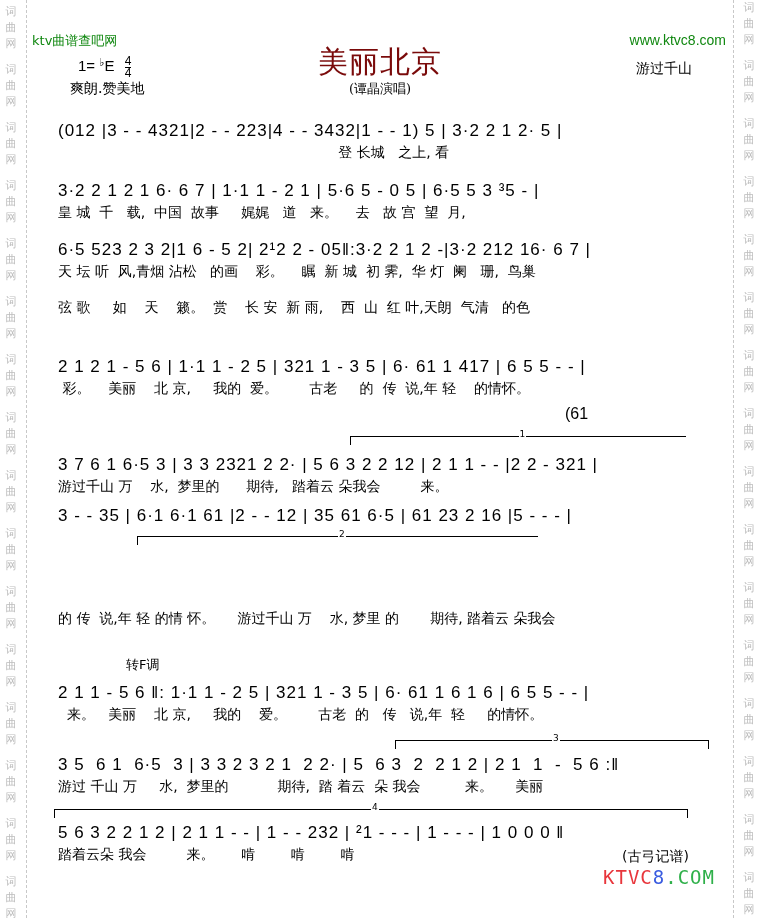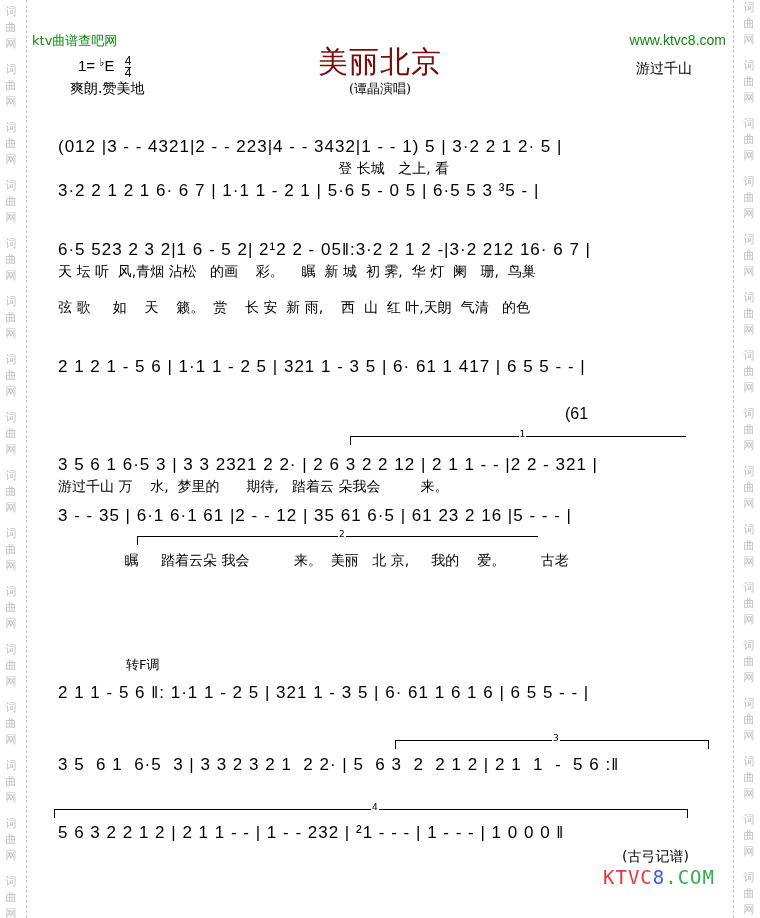--- a/index.html
+++ b/index.html
@@ -161,7 +161,7 @@
 <div class="hdr-mood">爽朗.赞美地</div>
 <div class="hdr-credit">游过千山</div>
 
-<div class="row" style="top:136px">
+<div class="row" style="top:120px">
   <div class="notes">(012 |3 - - 4321|2 - - 223|4 - - 3432|1 - - 1) 5 | 3·2 2 1 2· 5 |</div>
   <div class="lyr">                                                               登 长城   之上, 看</div>
 </div>

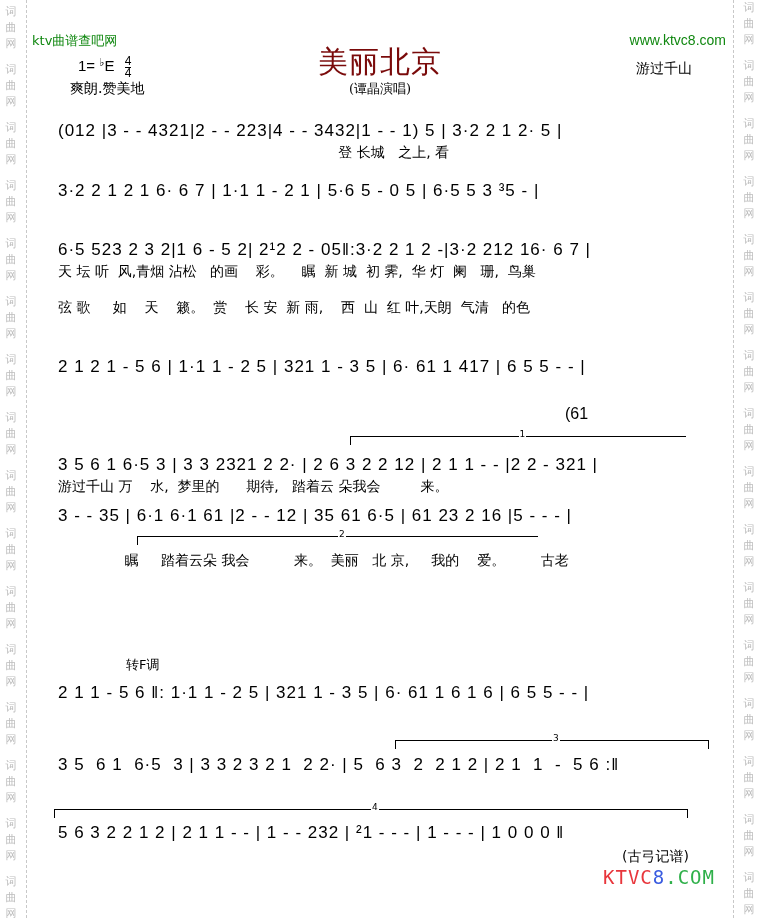--- a/index.html
+++ b/index.html
@@ -167,6 +167,7 @@
 </div>
 <div class="row" style="top:180px">
   <div class="notes">3·2 2 1 2 1 6· 6 7 | 1·1 1 - 2 1 | 5·6 5 - 0 5 | 6·5 5 3 ³5 - |</div>
+  <div class="lyr">皇 城  千   载,  中国  故事     娓娓   道   来。    去   故 宫  望  月,</div>
 </div>
 <div class="row" style="top:239px">
   <div class="notes">6·5 523 2 3 2|1 6 - 5 2| 2¹2 2 - 05‖:3·2 2 1 2 -|3·2 212 16· 6 7 |</div>

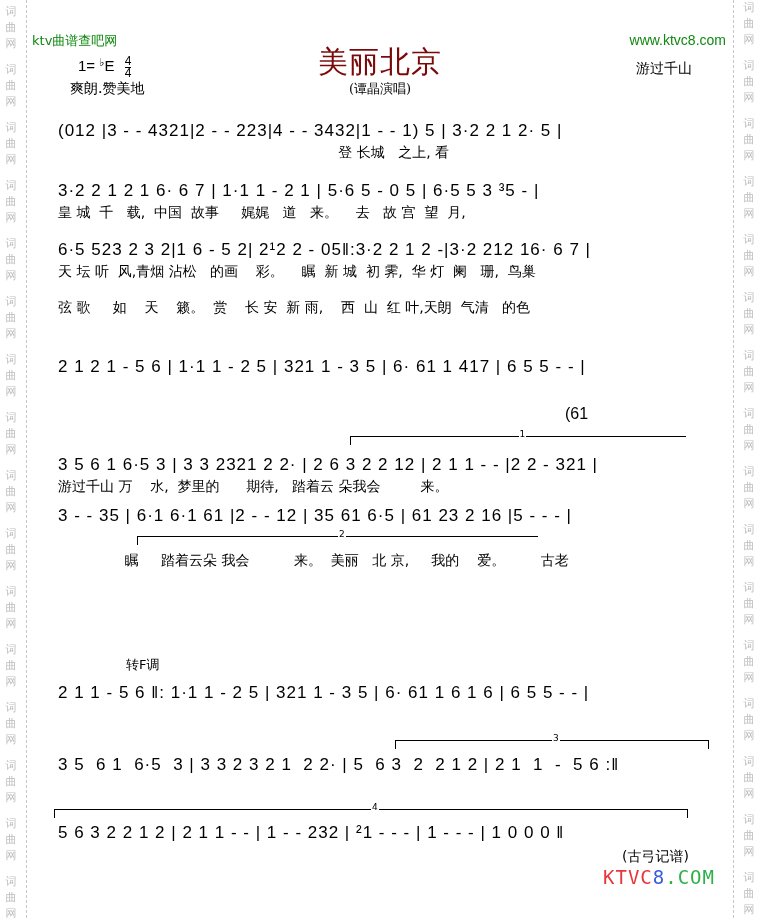--- a/index.html
+++ b/index.html
@@ -178,6 +178,7 @@
 </div>
 <div class="row" style="top:356px">
   <div class="notes">2 1 2 1 - 5 6 | 1·1 1 - 2 5 | 321 1 - 3 5 | 6· 61 1 417 | 6 5 5 - - |</div>
+  <div class="lyr"> 彩。    美丽    北 京,     我的  爱。       古老     的  传  说,年 轻    的情怀。</div>
 </div>
 
 <div class="annot" style="left:565px; top:405px; font-family:'Liberation Sans',sans-serif; font-size:16px;">(61</div>

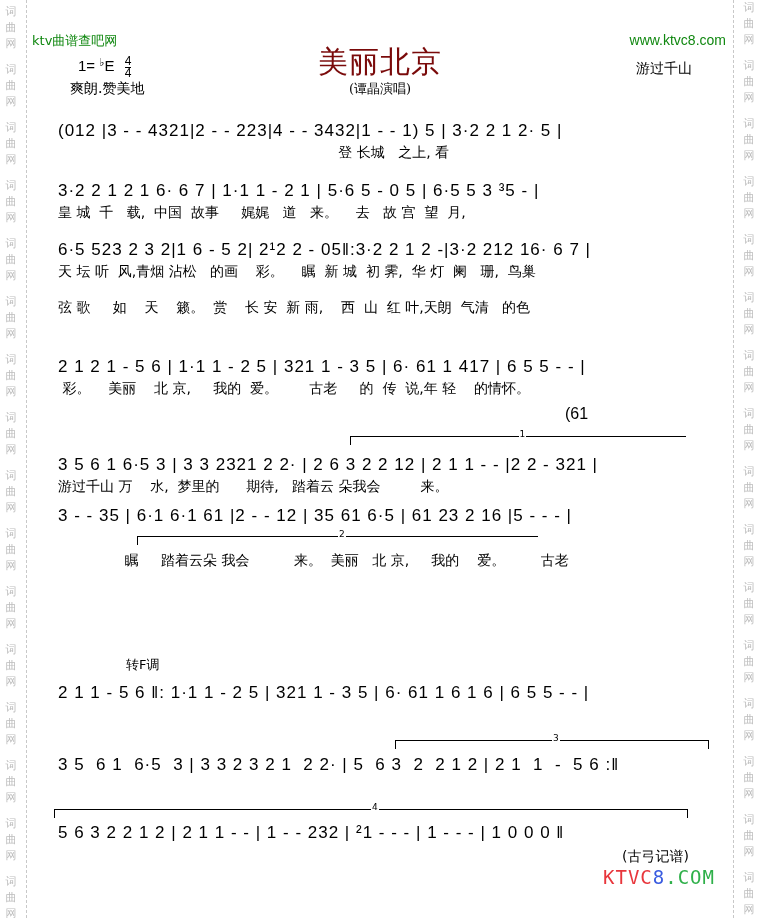--- a/index.html
+++ b/index.html
@@ -187,7 +187,7 @@
   </div>
 
 <div class="row" style="top:454px">
-  <div class="notes">3 5 6 1 6·5 3 | 3 3 2321 2 2· | 2 6 3 2 2 12 | 2 1 1 - - |2 2 - 321 |</div>
+  <div class="notes">3 7 6 1 6·5 3 | 3 3 2321 2 2· | 5 6 3 2 2 12 | 2 1 1 - - |2 2 - 321 |</div>
   <div class="lyr">游过千山 万    水,  梦里的      期待,   踏着云 朵我会         来。</div>
 </div>
 <div class="row" style="top:505px">

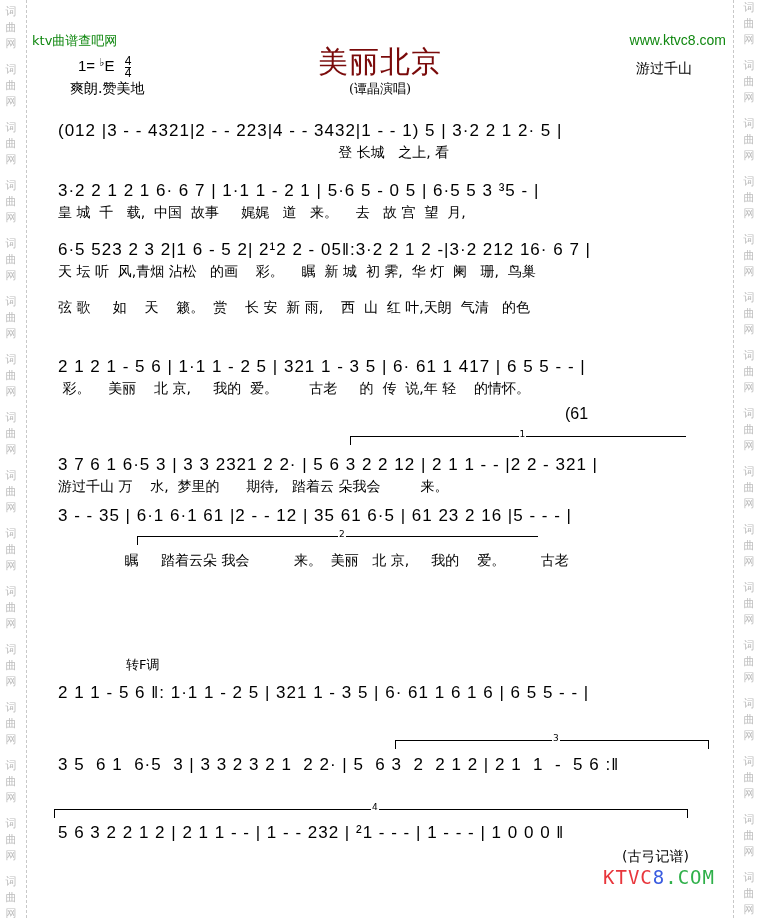--- a/index.html
+++ b/index.html
@@ -199,7 +199,6 @@
   </div>
 
 <div class="row" style="top:550px">
-  <div class="lyr">               瞩     踏着云朵 我会          来。  美丽   北 京,     我的    爱。        古老</div>
 </div>
 <div class="row" style="top:608px">
 </div>

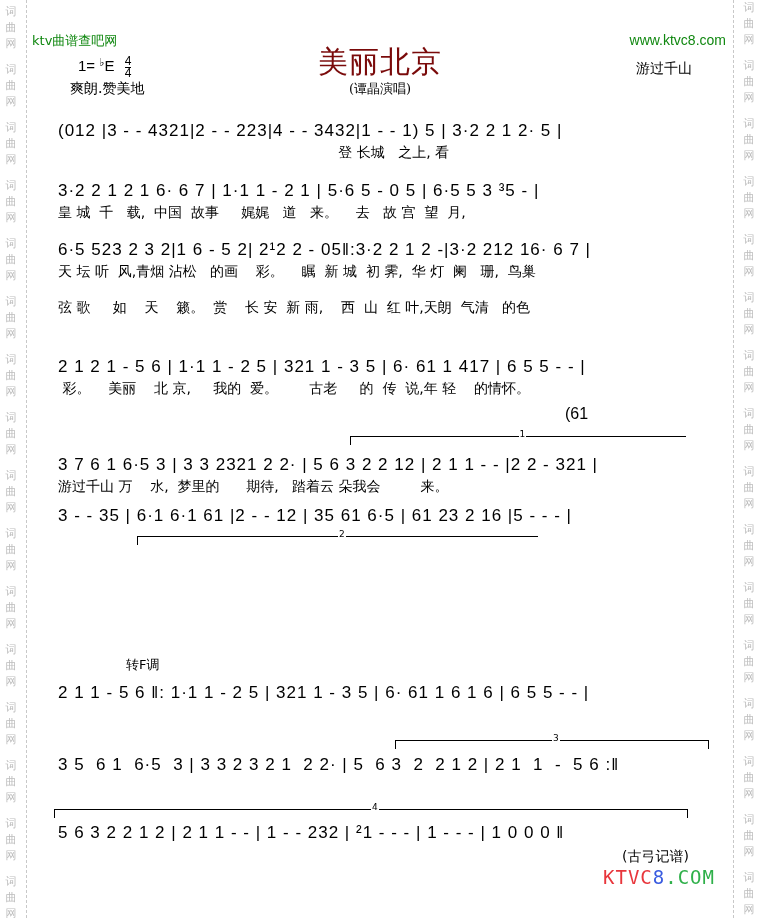--- a/index.html
+++ b/index.html
@@ -201,6 +201,7 @@
 <div class="row" style="top:550px">
 </div>
 <div class="row" style="top:608px">
+  <div class="lyr">的 传  说,年 轻 的情 怀。     游过千山 万    水, 梦里 的       期待, 踏着云 朵我会</div>
 </div>
 
 <div class="annot" style="left:126px; top:656px;">转F调</div>

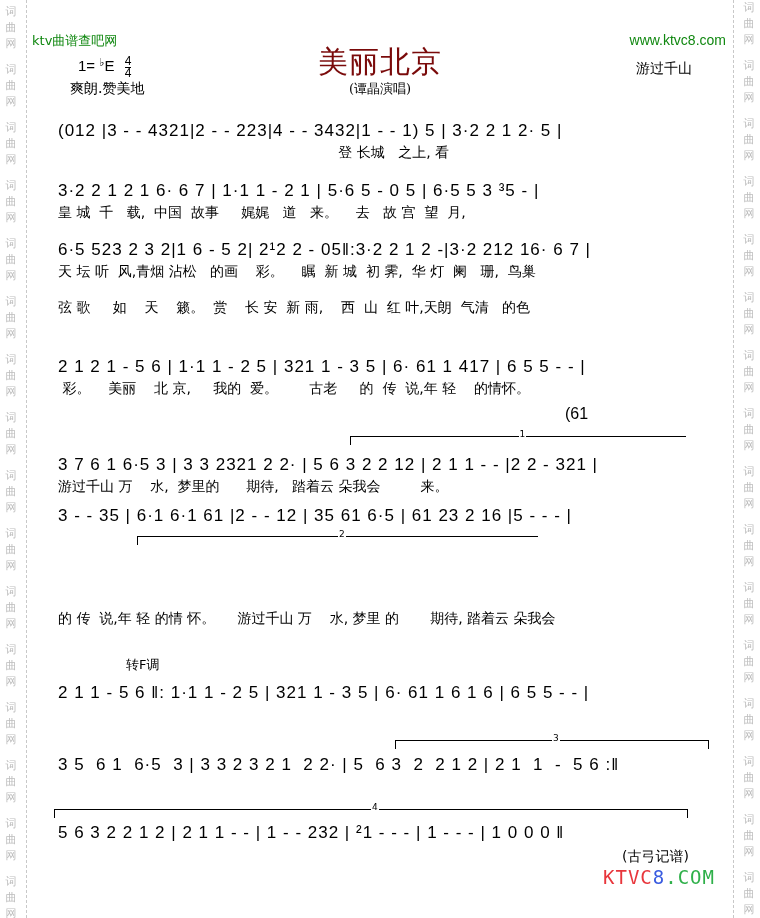--- a/index.html
+++ b/index.html
@@ -208,6 +208,7 @@
 
 <div class="row" style="top:682px">
   <div class="notes">2 1 1 - 5 6 ‖: 1·1 1 - 2 5 | 321 1 - 3 5 | 6· 61 1 6 1 6 | 6 5 5 - - |</div>
+  <div class="lyr">  来。   美丽    北 京,     我的    爱。       古老  的   传   说,年  轻     的情怀。</div>
 </div>
 
 <div class="volta closed" style="left:395px; top:740px; width:312px;">

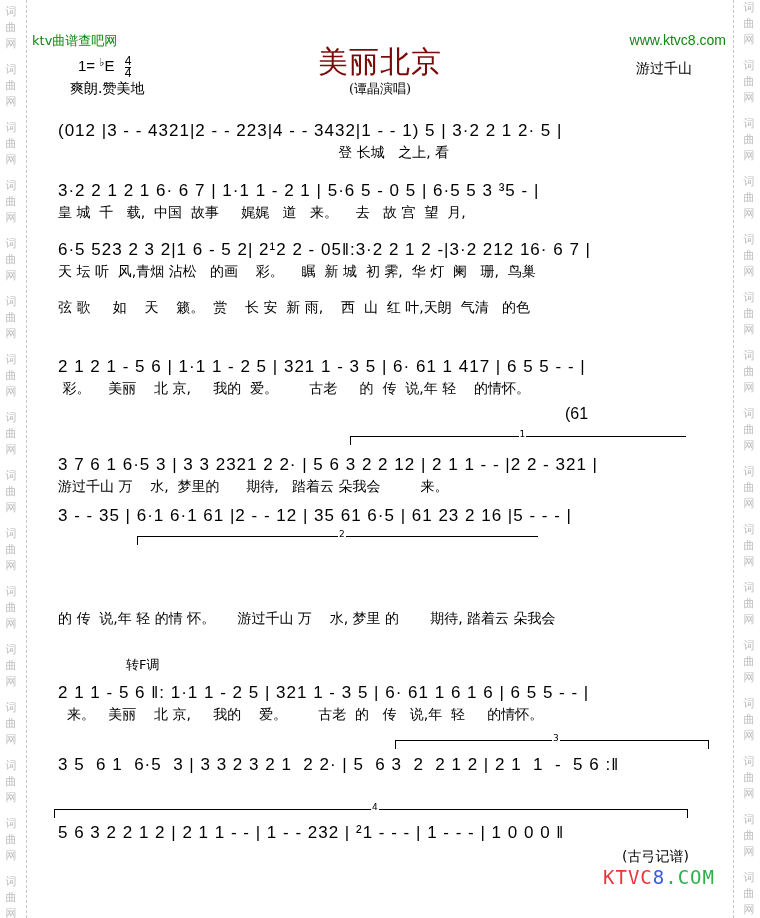--- a/index.html
+++ b/index.html
@@ -217,6 +217,7 @@
 
 <div class="row" style="top:754px">
   <div class="notes">3 5  6 1  6·5  3 | 3 3 2 3 2 1  2 2· | 5  6 3  2  2 1 2 | 2 1  1  -  5 6 :‖</div>
+  <div class="lyr">游过 千山 万     水,  梦里的           期待,  踏 着云  朵 我会          来。     美丽</div>
 </div>
 
 <div class="volta closed" style="left:54px; top:809px; width:632px;">

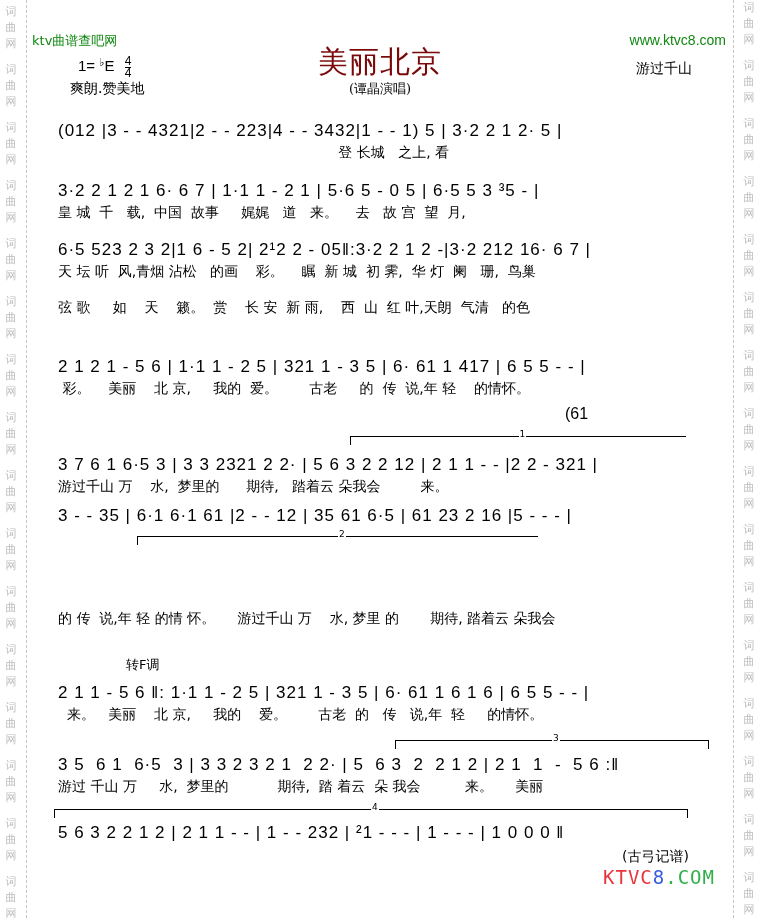--- a/index.html
+++ b/index.html
@@ -226,6 +226,7 @@
 
 <div class="row" style="top:822px">
   <div class="notes">5 6 3 2 2 1 2 | 2 1 1 - - | 1 - - 232 | ²1 - - - | 1 - - - | 1 0 0 0 ‖</div>
+  <div class="lyr">踏着云朵 我会         来。      啃        啃        啃</div>
 </div>
 
 <div class="credit-bot">(古弓记谱)</div>

